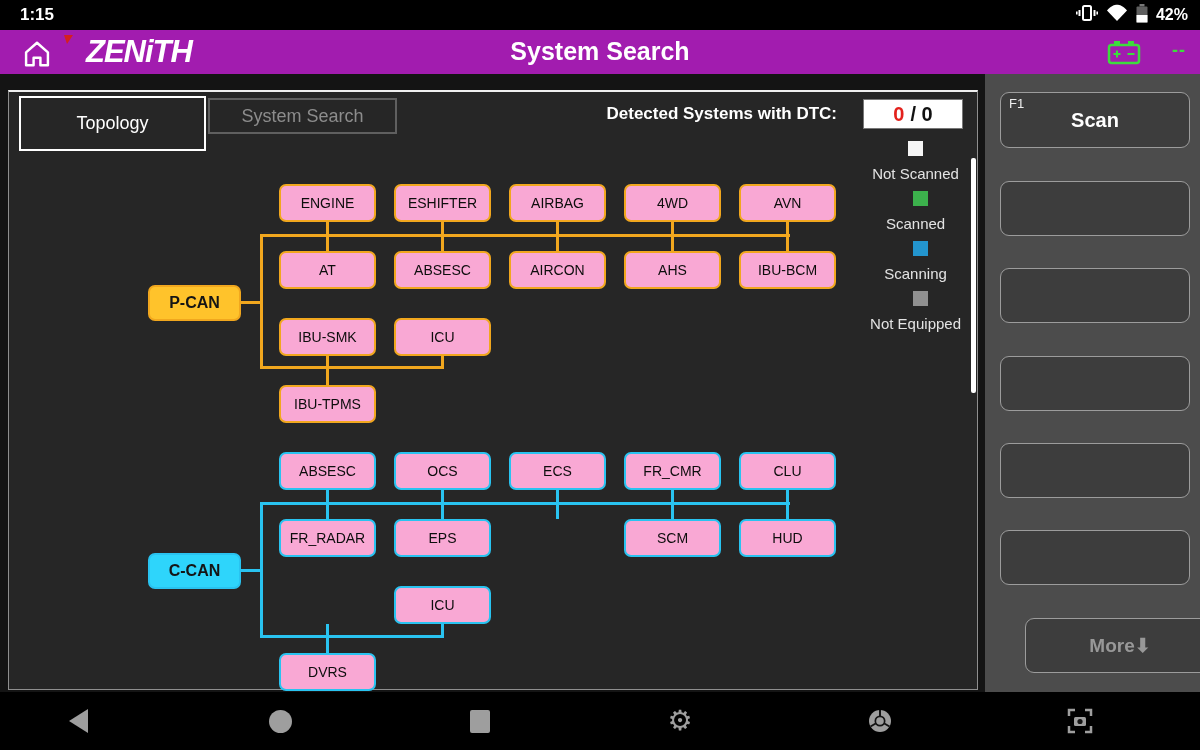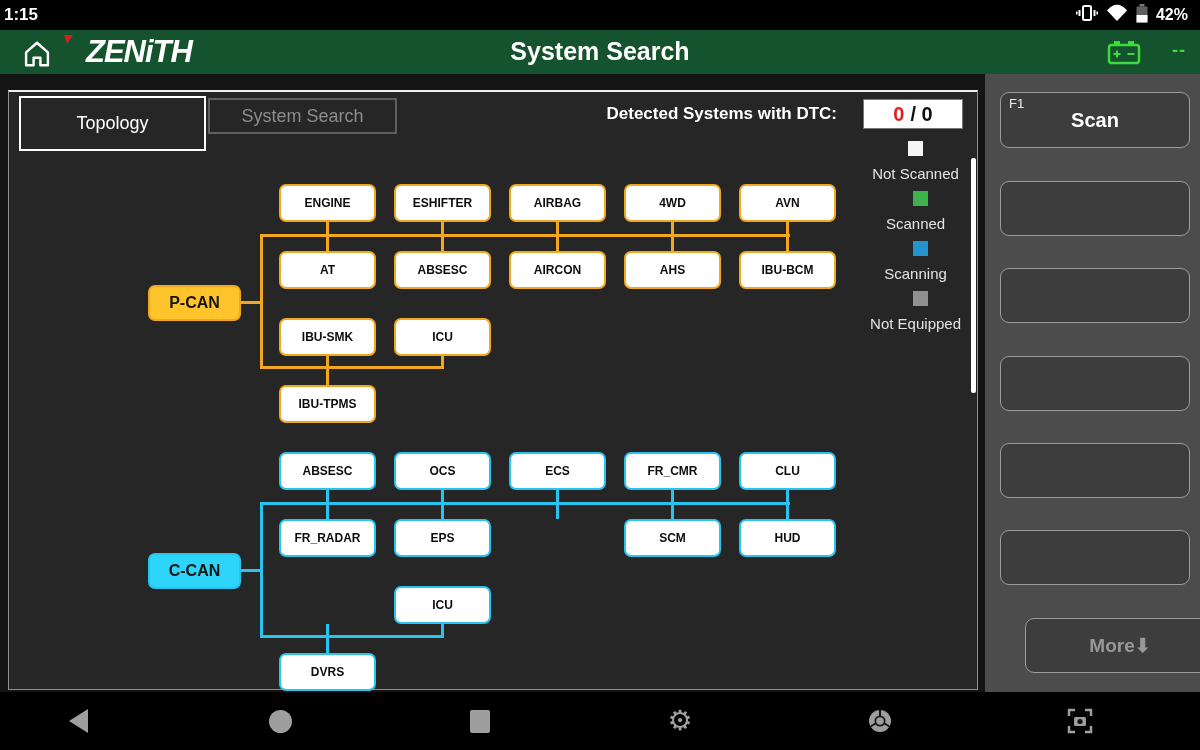--- a/index.html
+++ b/index.html
@@ -10,7 +10,7 @@
   
   .statusbar { position:absolute; left:0; top:0; width:1200px; height:30px; background:#000;
                display:flex; align-items:center; color:#fff; }
-  .sb-time { margin-left:4px; font-size:17px; font-weight:bold;text-align:center; }
+  .sb-time { margin-left:20px; font-size:17px; font-weight:bold;text-align:center; }
   .sb-right { position:absolute; right:12px; top:0; height:30px; display:flex; align-items:center; gap:8px; }
   .sb-pct { font-size:16px; font-weight:bold; }
 

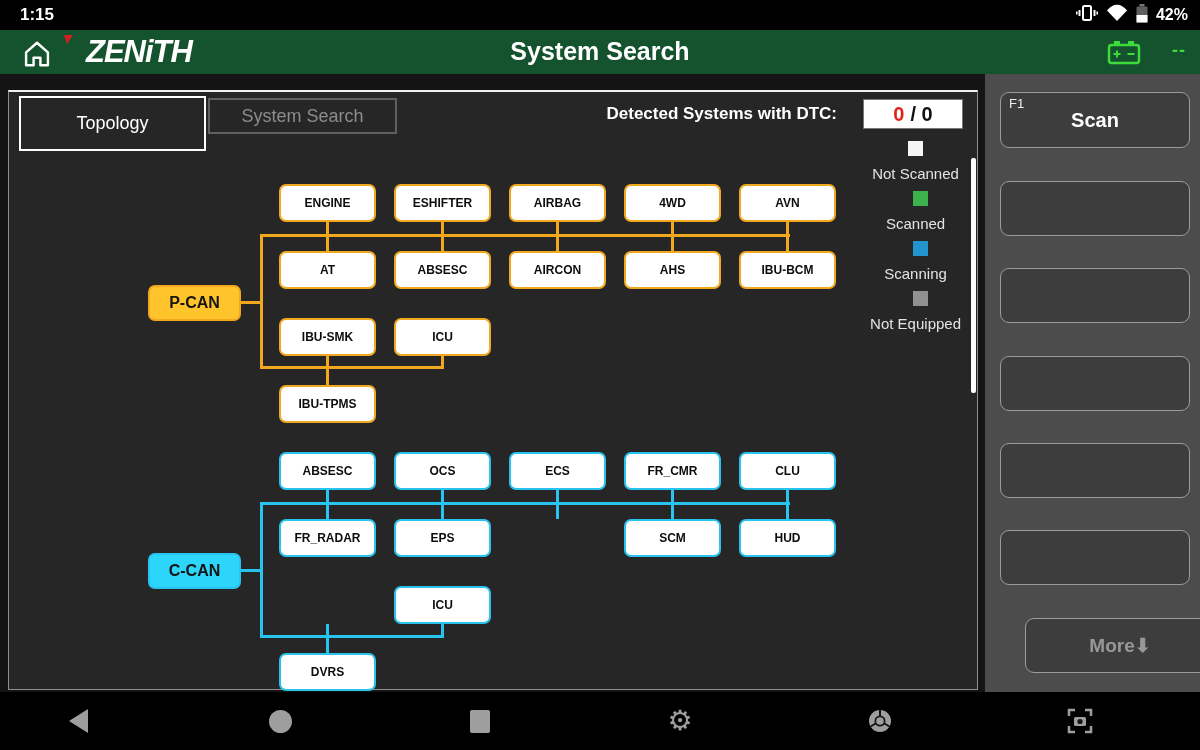--- a/index.html
+++ b/index.html
@@ -15,7 +15,7 @@
   .sb-pct { font-size:16px; font-weight:bold; }
 
   
-  .header { position:absolute; left:0; top:30px; width:1200px; height:44px; background:#14532d; }
+  .header { position:absolute; left:0; top:30px; width:1200px; height:44px; background:#a21caf; }
   .home-btn { position:absolute; left:18px; top:7px; width:38px; height:32px; display:flex; align-items:center; justify-content:center; }
   .logo { position:absolute; left:86px; top:4px; font-size:31px; font-weight:800; font-style:italic;
           letter-spacing:-1px; color:#fff; }

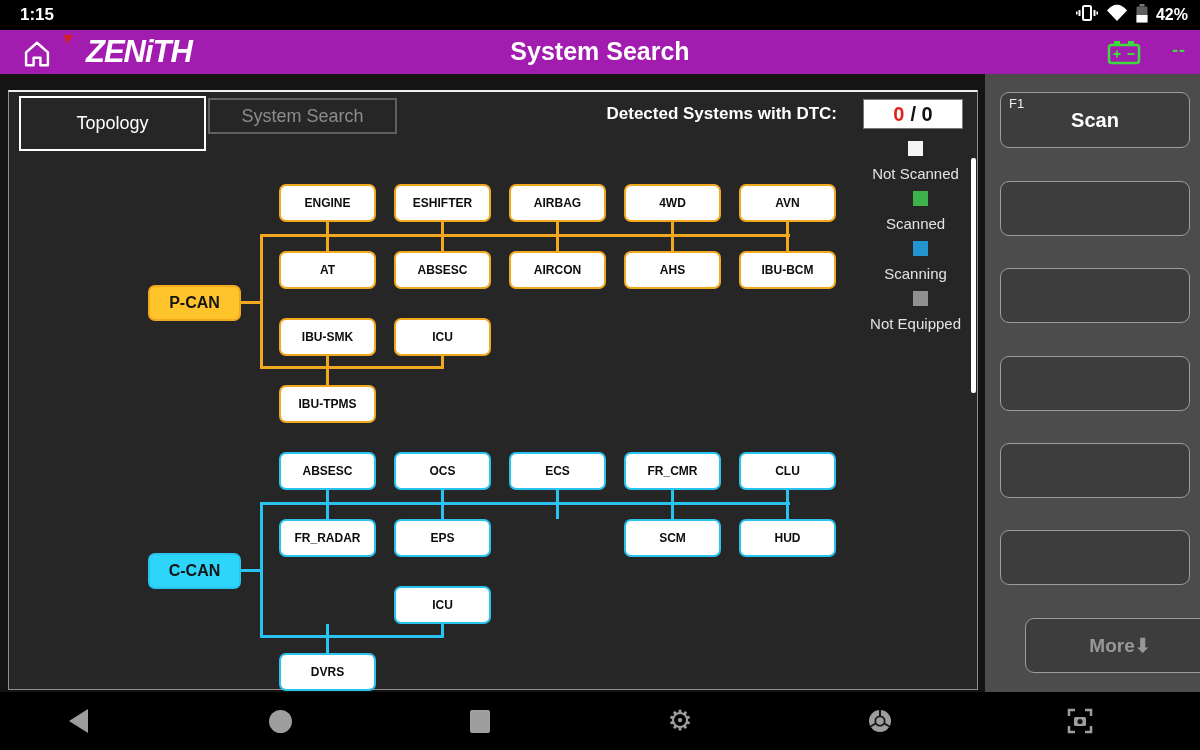--- a/index.html
+++ b/index.html
@@ -50,9 +50,9 @@
   .scrollbar { position:absolute; right:1px; top:66px; width:5px; height:235px; background:#fff; border-radius:2px; }
 
   
-  .ecu { position:absolute; width:97px; height:38px; background:#ffffff; border-radius:7px;
+  .ecu { position:absolute; width:97px; height:38px; background:#f9a8d4; border-radius:7px;
          display:flex; align-items:center; justify-content:center;
-         font-weight:bold; font-size:12px; color:#0d0d0d; }
+         font-weight:normal; font-size:14px; color:#0d0d0d; }
   .ecu.p { border:2px solid #f1a71e; }
   .ecu.c { border:2px solid #29c3f0; }
   .canlbl { position:absolute; width:93px; height:36px; border-radius:7px; display:flex;

